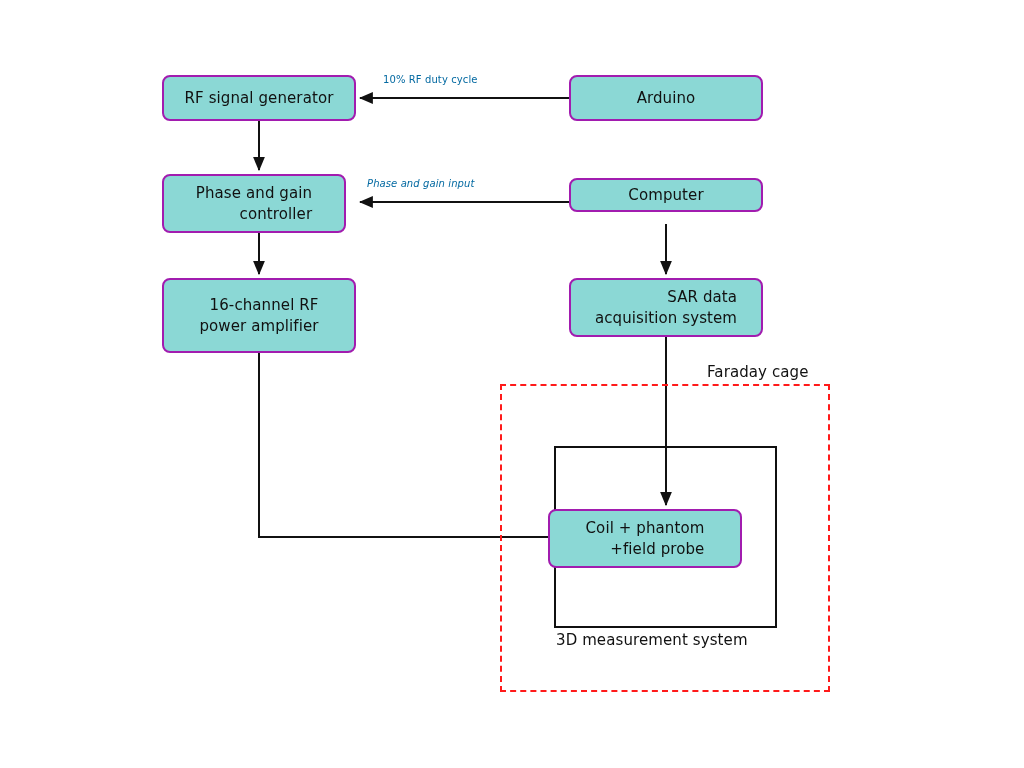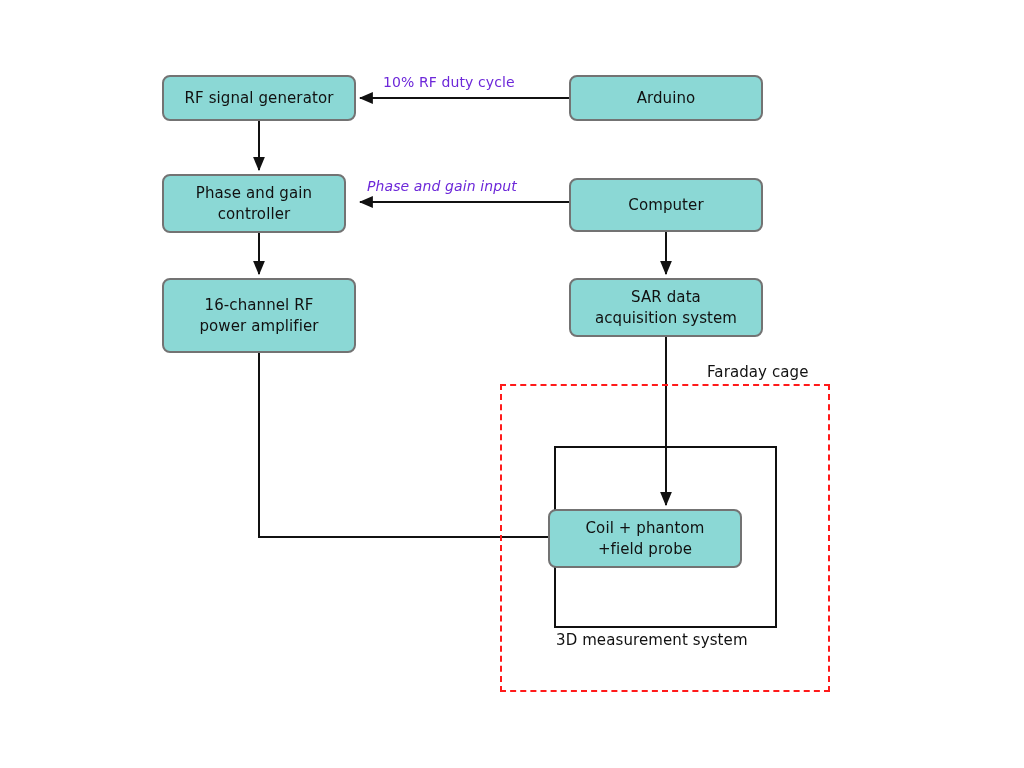--- a/index.html
+++ b/index.html
@@ -45,8 +45,8 @@
   }
   .edge-label {
     position: absolute;
-    color: #6d28d9;
-    font-size: 14px;
+    color: #0369a1;
+    font-size: 10px;
     letter-spacing: 0.1px;
     white-space: nowrap;
   }

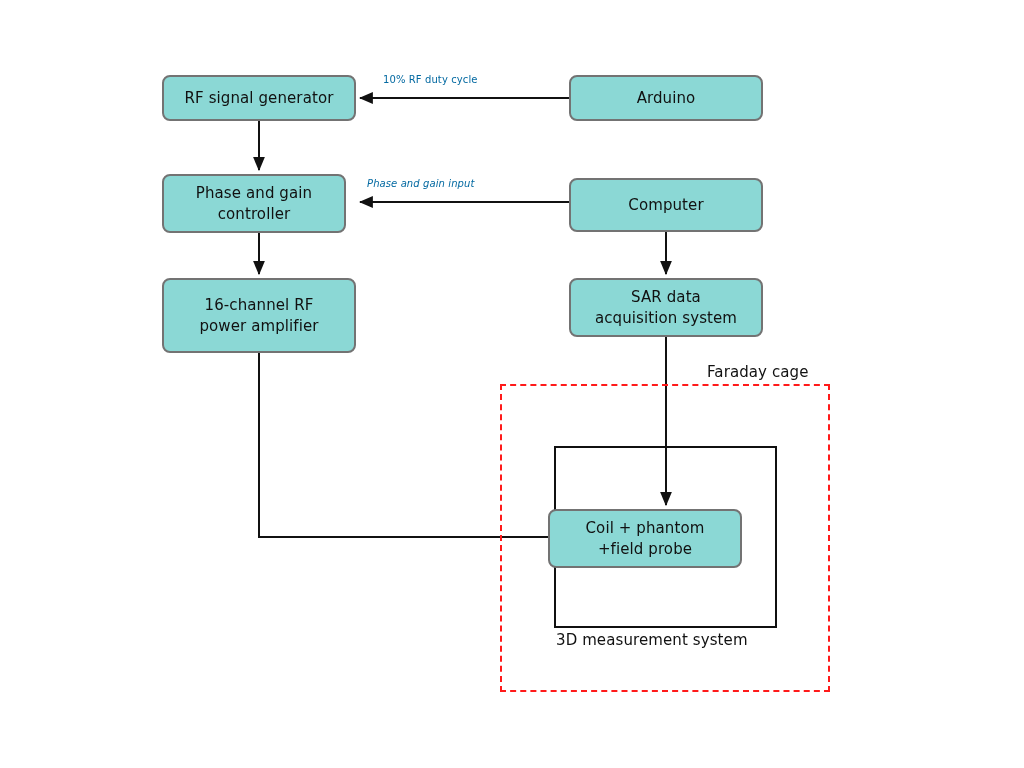--- a/index.html
+++ b/index.html
@@ -31,12 +31,12 @@
     position: absolute;
     box-sizing: border-box;
     background: #8bd8d5;
-    border: 2px solid #737373;
+    border: 2px solid #a21caf;
     border-radius: 8px;
     display: flex;
     align-items: center;
     justify-content: center;
-    text-align: center;
+    text-align: right;
     color: #111111;
     font-size: 15px;
     line-height: 1.35;

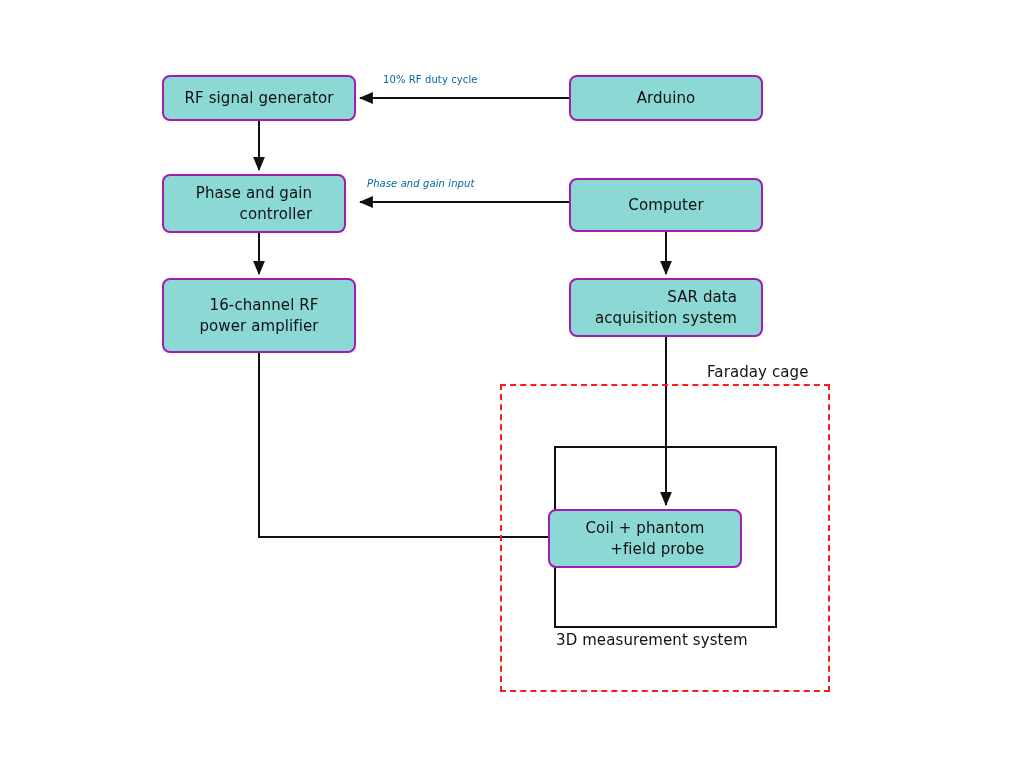--- a/index.html
+++ b/index.html
@@ -113,7 +113,7 @@
   <div class="node" style="left:162px; top:174px; width:184px; height:59px;">Phase and gain
 controller</div>
 
-  <div class="node" style="left:569px; top:178px; width:194px; height:54px;">Computer</div>
+  <div class="node" style="left:569px; top:178px; width:194px; height:34px;">Computer</div>
 
   <div class="node" style="left:162px; top:278px; width:194px; height:75px;">16-channel RF
 power amplifier</div>

